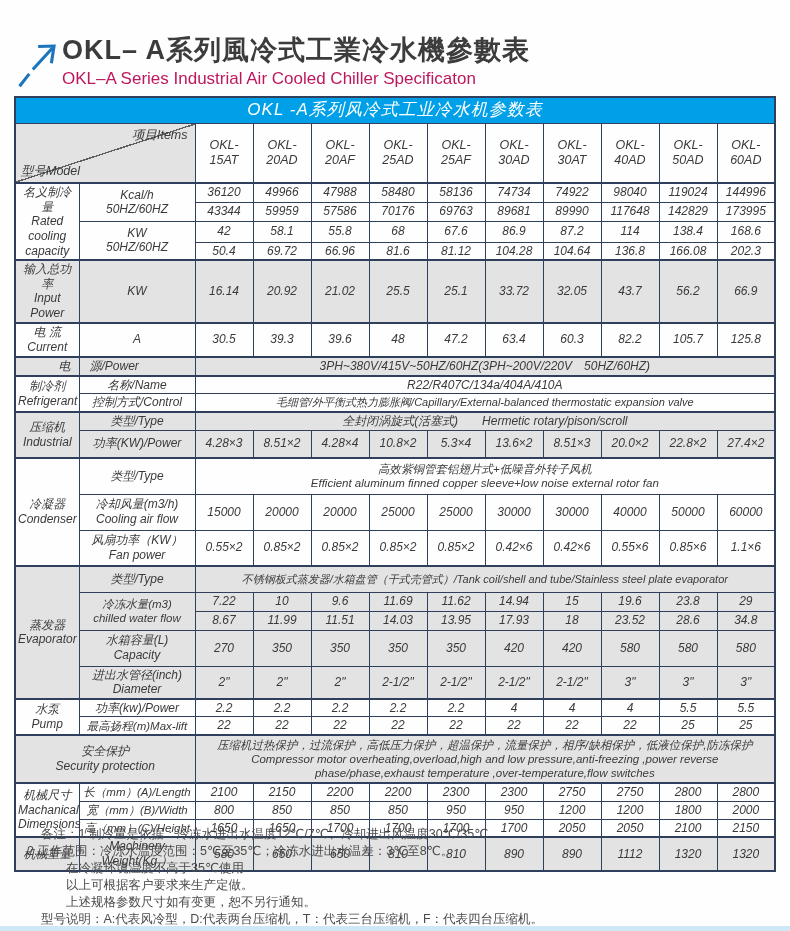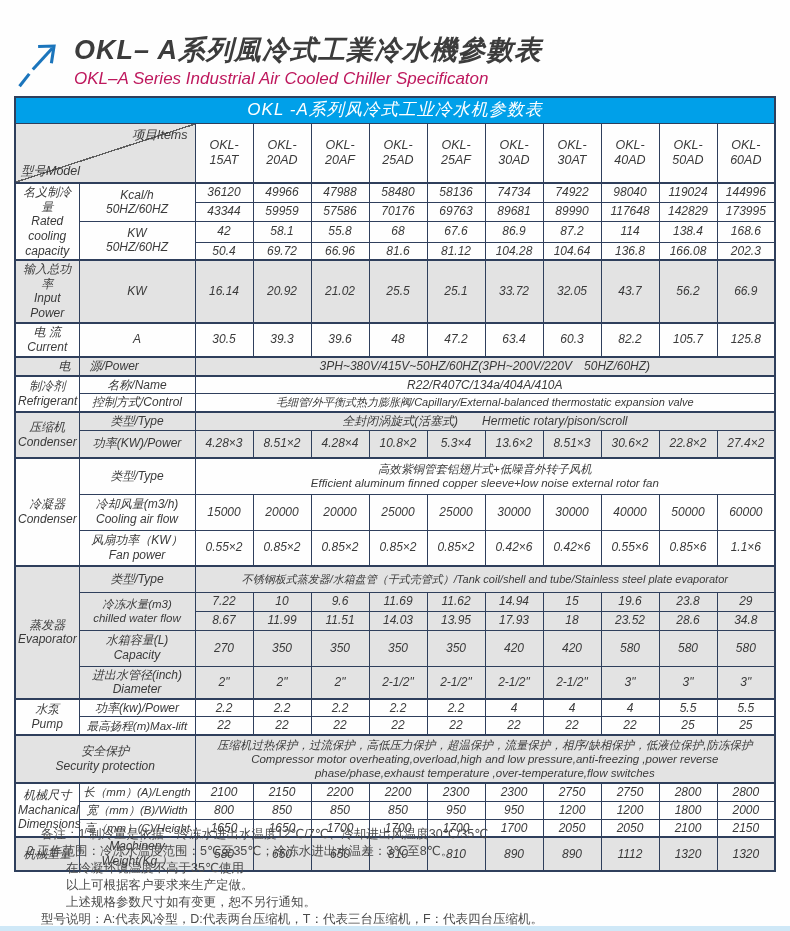--- a/index.html
+++ b/index.html
@@ -13,7 +13,7 @@
   
   .hdr { position:absolute; top:36px; left:16px; display:flex; align-items:flex-start; }
   .arrow-logo { margin-top:4px; }
-  .titles { margin-left:12px;font-style:italic; }
+  .titles { margin-left:0; }
   .title-zh { font-size:27px; font-weight:bold; color:#3c3c3c; letter-spacing:1px; line-height:1.1; }
   .title-en { font-size:17px; color:#be185d; margin-top:3px; }
 

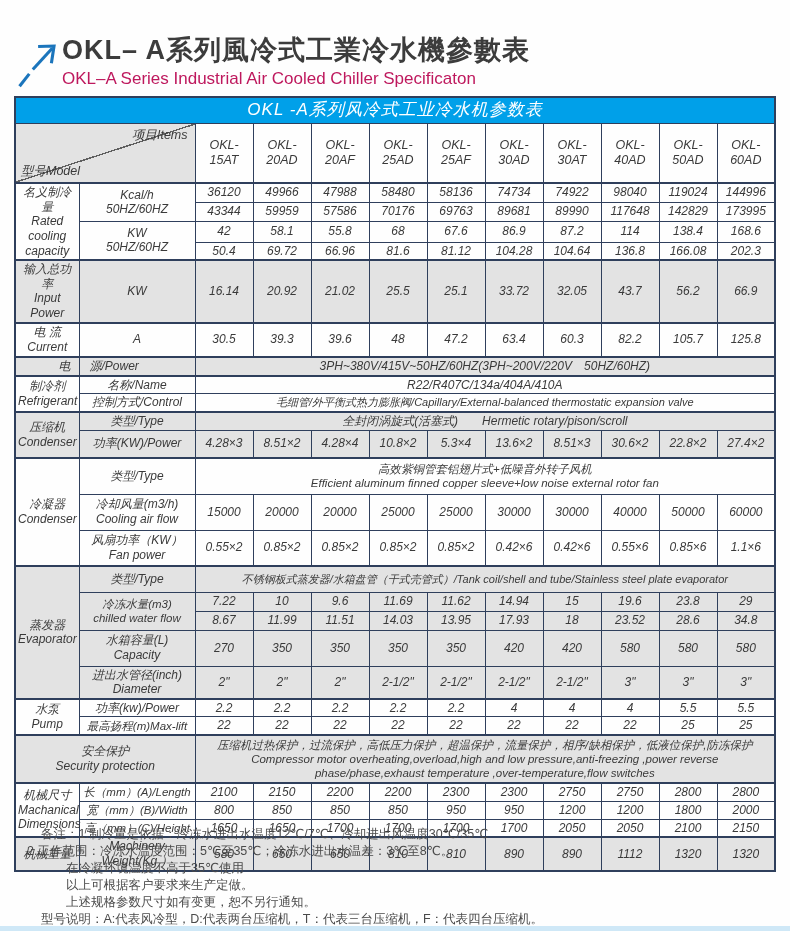--- a/index.html
+++ b/index.html
@@ -219,7 +219,7 @@
 
     <tr class="sect gray-row" style="height:18px">
       <td rowspan="2">压缩机
-Condenser</td>
+Industrial</td>
       <td>类型/Type</td>
       <td colspan="10">全封闭涡旋式(活塞式)　　Hermetic rotary/pison/scroll</td>
     </tr>

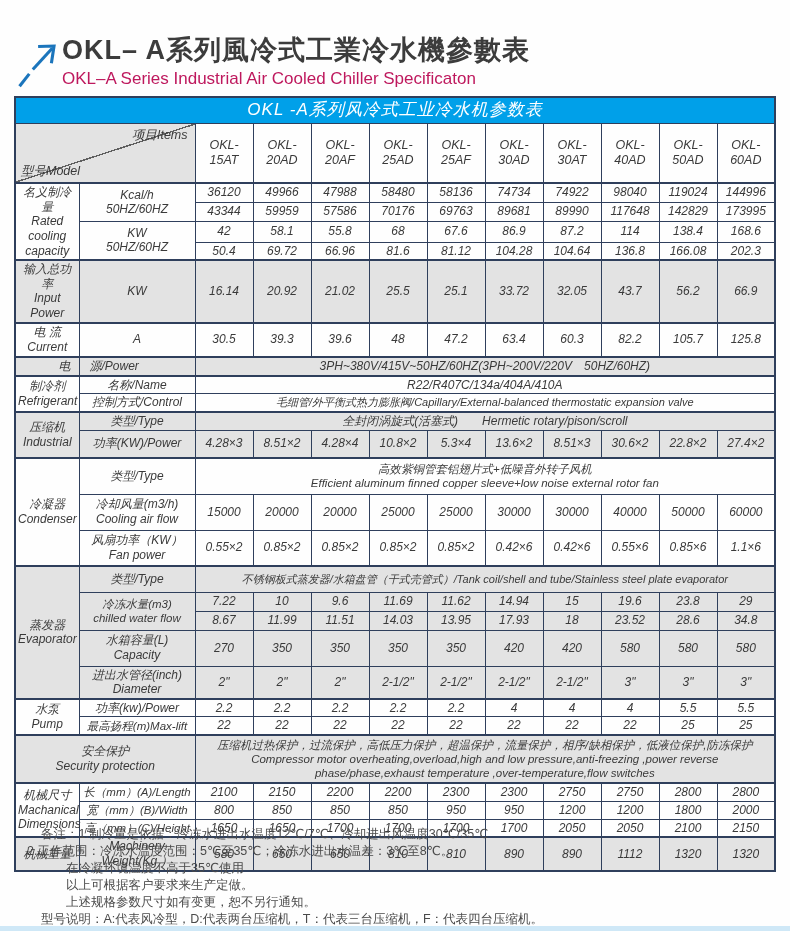--- a/index.html
+++ b/index.html
@@ -232,7 +232,7 @@
           <td>5.3×4</td>
           <td>13.6×2</td>
           <td>8.51×3</td>
-          <td>30.6×2</td>
+          <td>20.0×2</td>
           <td>22.8×2</td>
           <td>27.4×2</td>
         </tr>

